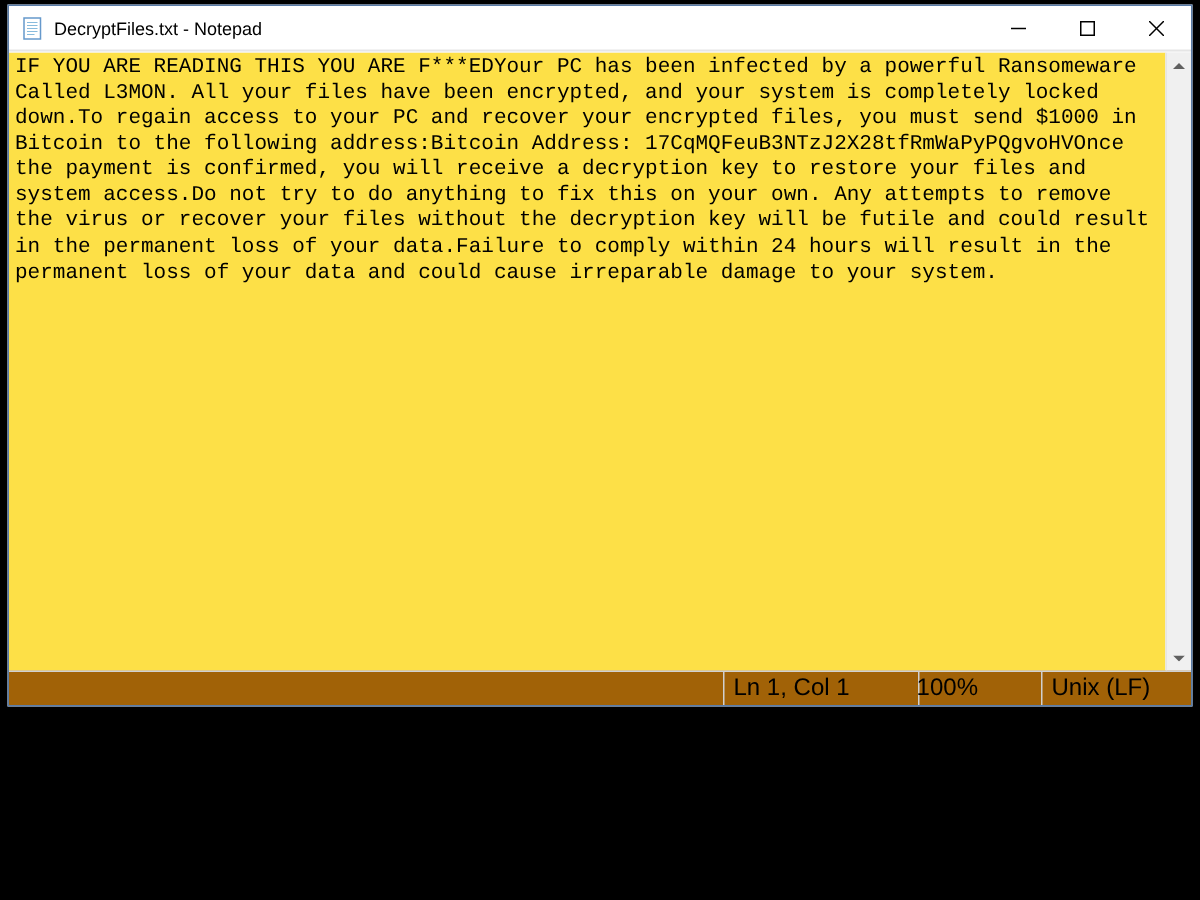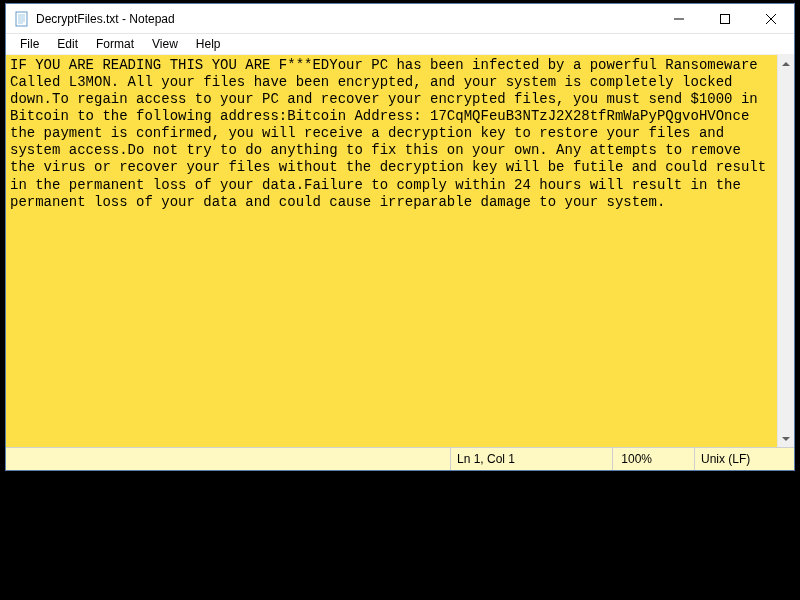--- a/index.html
+++ b/index.html
@@ -188,13 +188,6 @@
     </div>
   </div>
 
-  <div class="menubar">
-    <span class="menu-item">File</span>
-    <span class="menu-item">Edit</span>
-    <span class="menu-item">Format</span>
-    <span class="menu-item">View</span>
-    <span class="menu-item">Help</span>
-  </div>
 
   <div class="editor-container">
     <div class="editor">IF YOU ARE READING THIS YOU ARE F***EDYour PC has been infected by a powerful Ransomeware Called L3MON. All your files have been encrypted, and your system is completely locked down.To regain access to your PC and recover your encrypted files, you must send $1000 in Bitcoin to the following address:Bitcoin Address: 17CqMQFeuB3NTzJ2X28tfRmWaPyPQgvoHVOnce the payment is confirmed, you will receive a decryption key to restore your files and system access.Do not try to do anything to fix this on your own. Any attempts to remove the virus or recover your files without the decryption key will be futile and could result in the permanent loss of your data.Failure to comply within 24 hours will result in the permanent loss of your data and could cause irreparable damage to your system.</div>

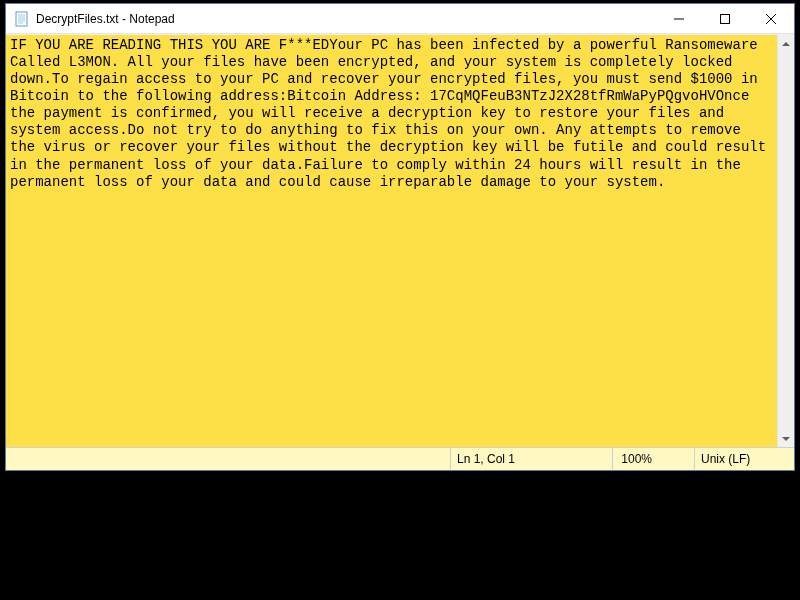--- a/index.html
+++ b/index.html
@@ -118,11 +118,11 @@
     }
     .statusbar {
       height: 23px;
-      background: #fef9c3;
+      background: #a16207;
       border-top: 1px solid #d0d0d0;
       display: flex;
       align-items: center;
-      font-size: 12px;
+      font-size: 16px;
       color: #000;
     }
     .status-section {

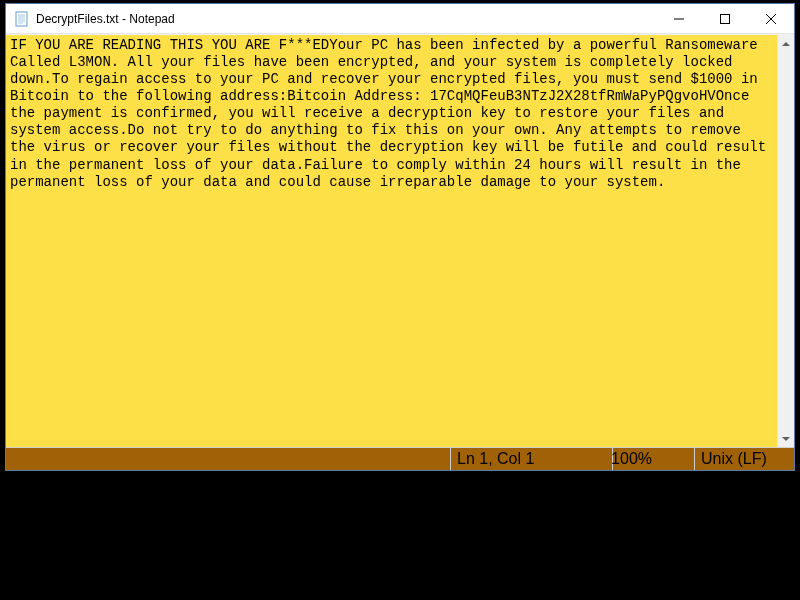--- a/index.html
+++ b/index.html
@@ -142,7 +142,6 @@
       width: 50px;
       justify-content: flex-end;
       padding-right: 10px;
-      margin-left: 32px;
     }
     .status-lineending {
       width: 100px;

